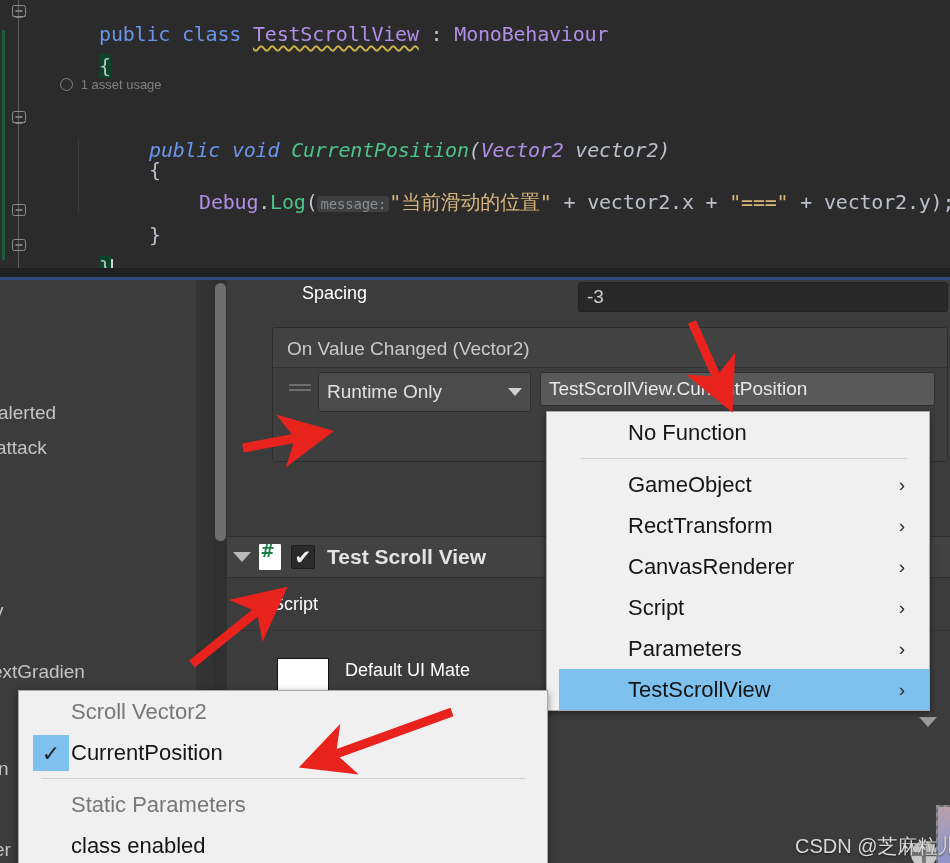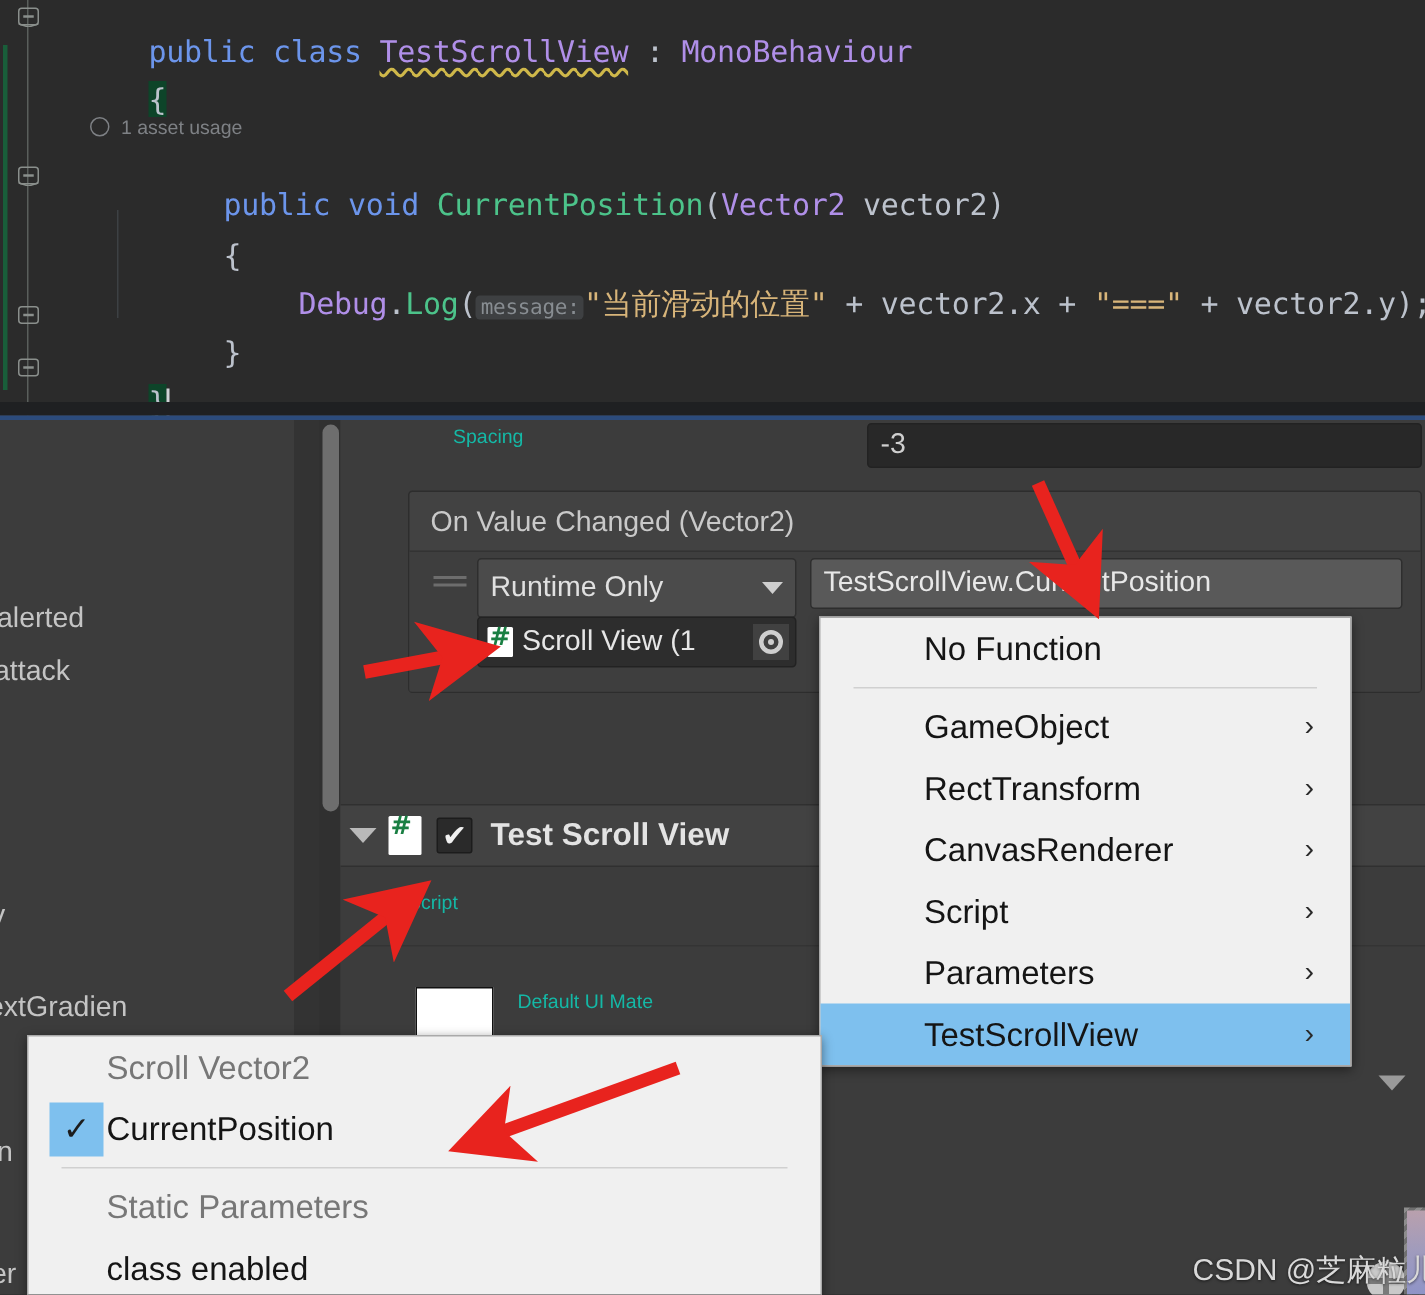--- a/index.html
+++ b/index.html
@@ -316,7 +316,7 @@
       <span>1 asset usage</span>
     </div>
 
-    <div class="code-line" style="left:78px; top:106px;">
+    <div class="code-line" style="left:78px; top:120px;font-style:italic;">
       <span class="kw">public </span><span class="kw">void </span><span class="meth">CurrentPosition</span><span class="plain">(</span><span class="type">Vector2</span><span class="plain"> vector2)</span>
     </div>
 

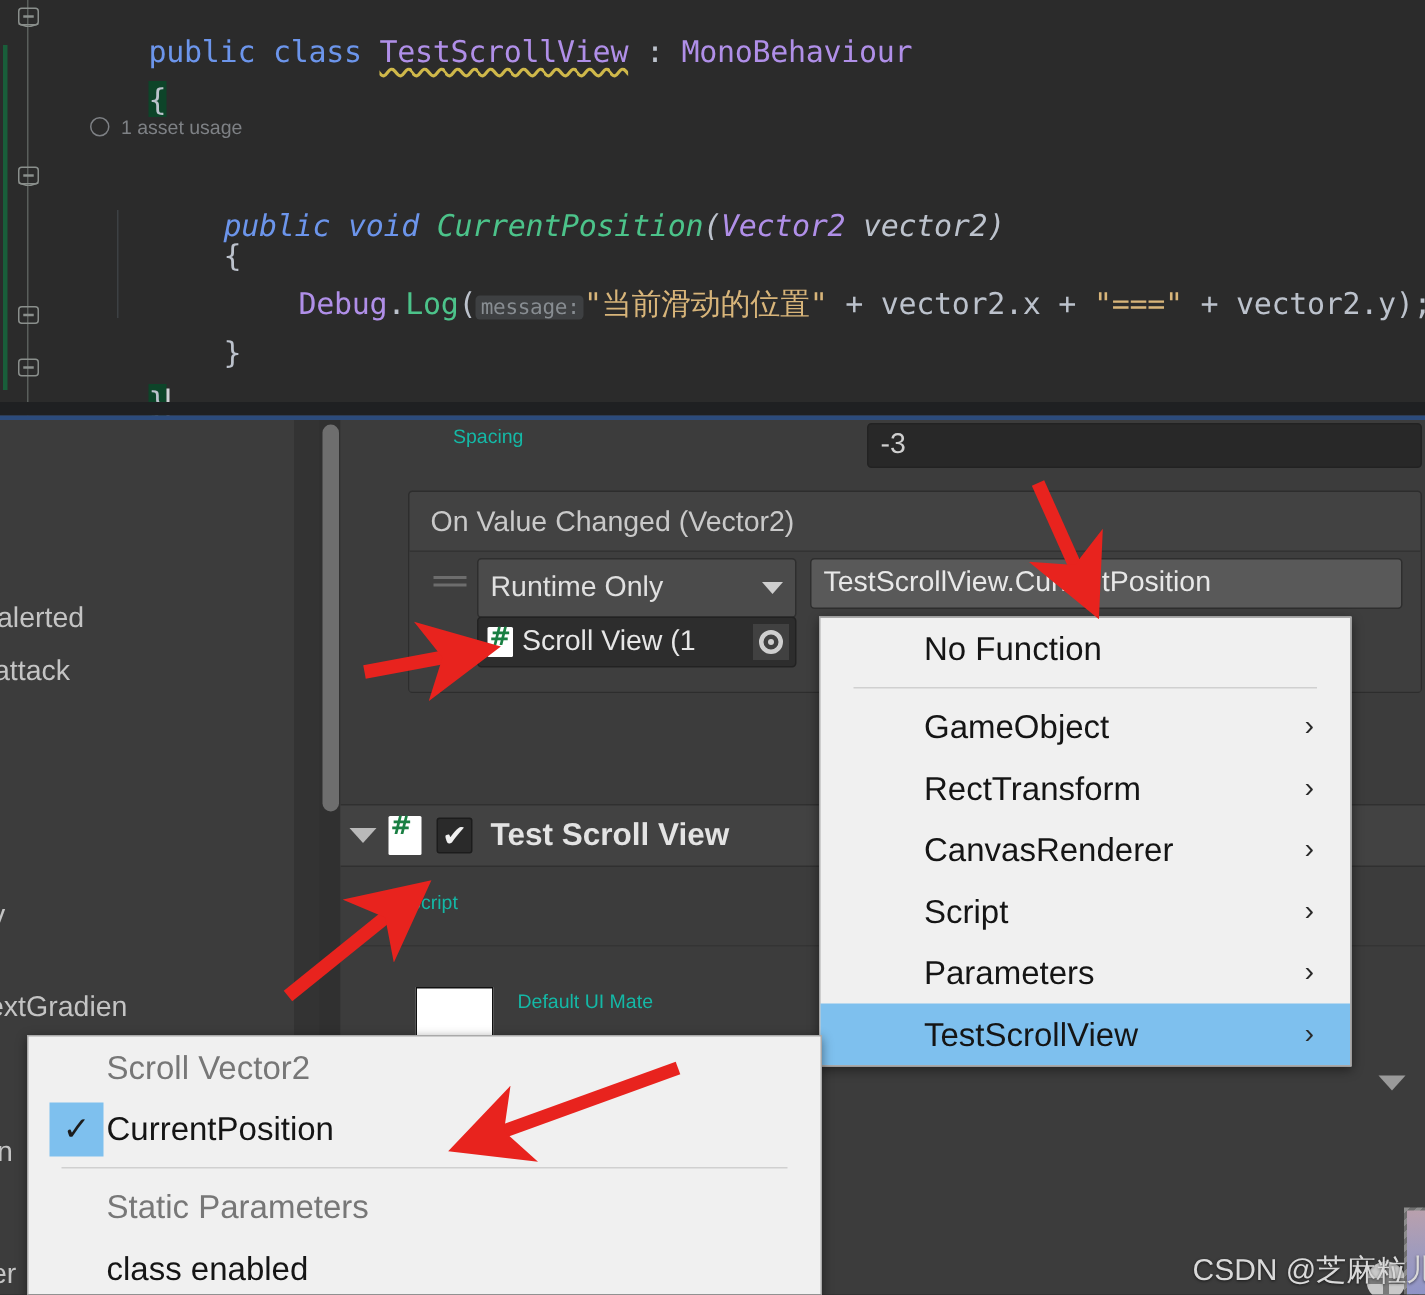--- a/index.html
+++ b/index.html
@@ -104,7 +104,7 @@
 
   
   .row-label {
-    position: absolute; color: #14b8a6; font-size: 13px; white-space: nowrap;
+    position: absolute; color: #ffffff; font-size: 18px; white-space: nowrap;
   }
   .numfield {
     position: absolute; background: #282828; border: 1px solid #222;

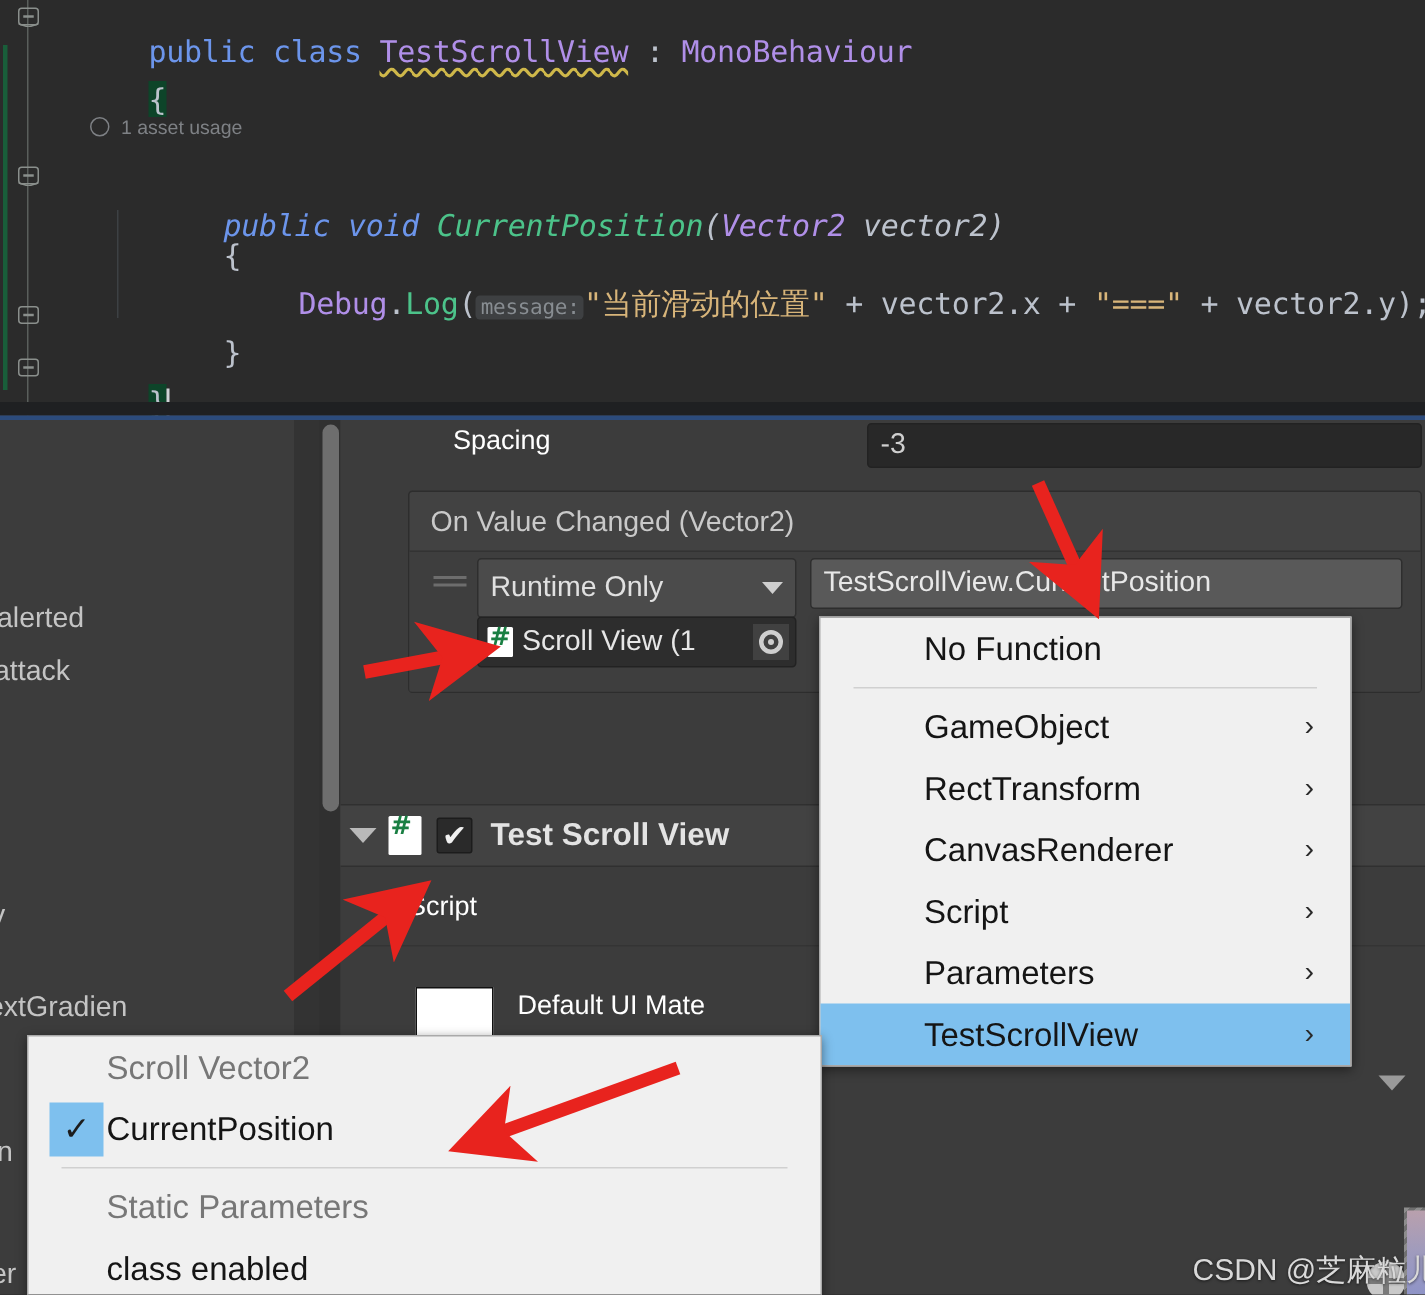--- a/index.html
+++ b/index.html
@@ -374,13 +374,6 @@
         <span class="dd-caret"></span>
       </div>
 
-      <div class="objfield" style="left:91px; top:131px; width:213px; height:34px;">
-        <span class="script-icon"></span>
-        <span>Scroll View (1</span>
-        <span class="obj-picker">
-          <span class="ring"></span>
-        </span>
-      </div>
 
       <div class="funcfield" style="left:313px; top:92px; width:395px; height:34px;">
         <span>TestScrollView.CurrentPosition</span>

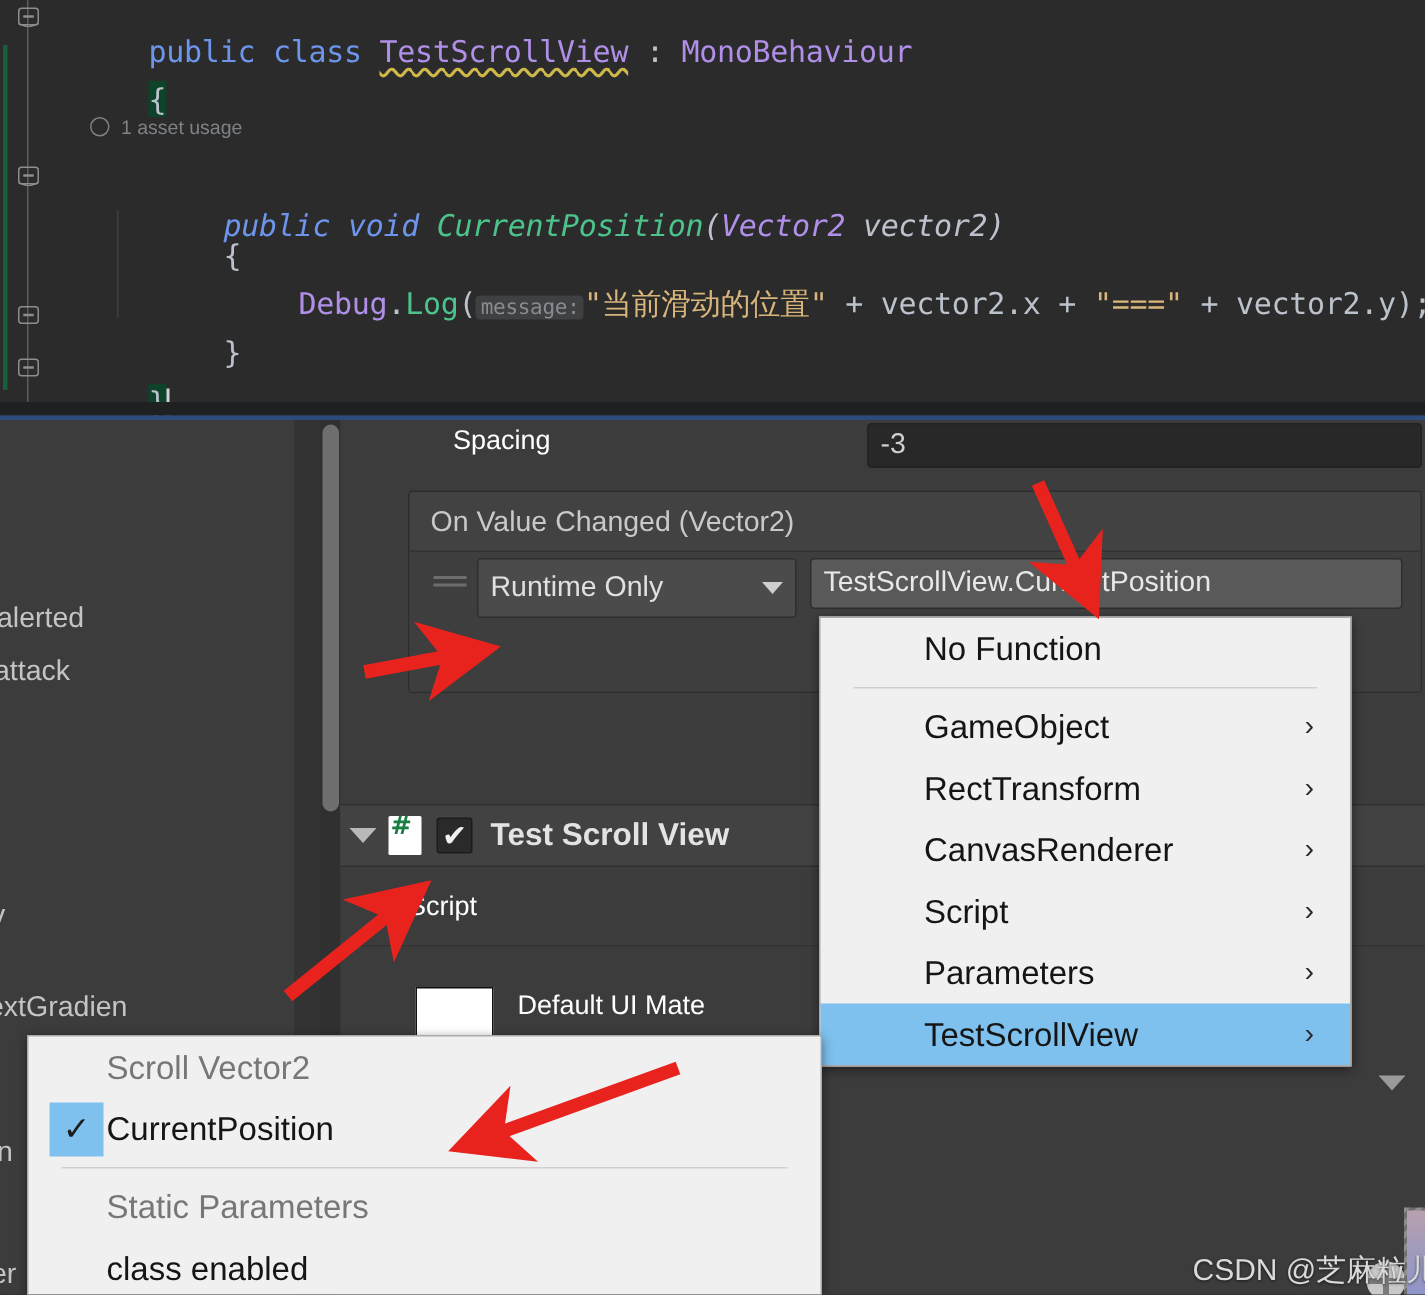--- a/index.html
+++ b/index.html
@@ -403,7 +403,7 @@
                 background:linear-gradient(180deg,#b9a0ad,#9f9bbd,#8f94c7);"></div>
   </div>
 
-  <div class="menu" style="left:546px; top:411px; width:355px;">
+  <div class="menu" style="left:546px; top:411px; width:384px;padding-left:12px;">
     <div class="menu-item">
       <span>No Function</span>
     </div>

